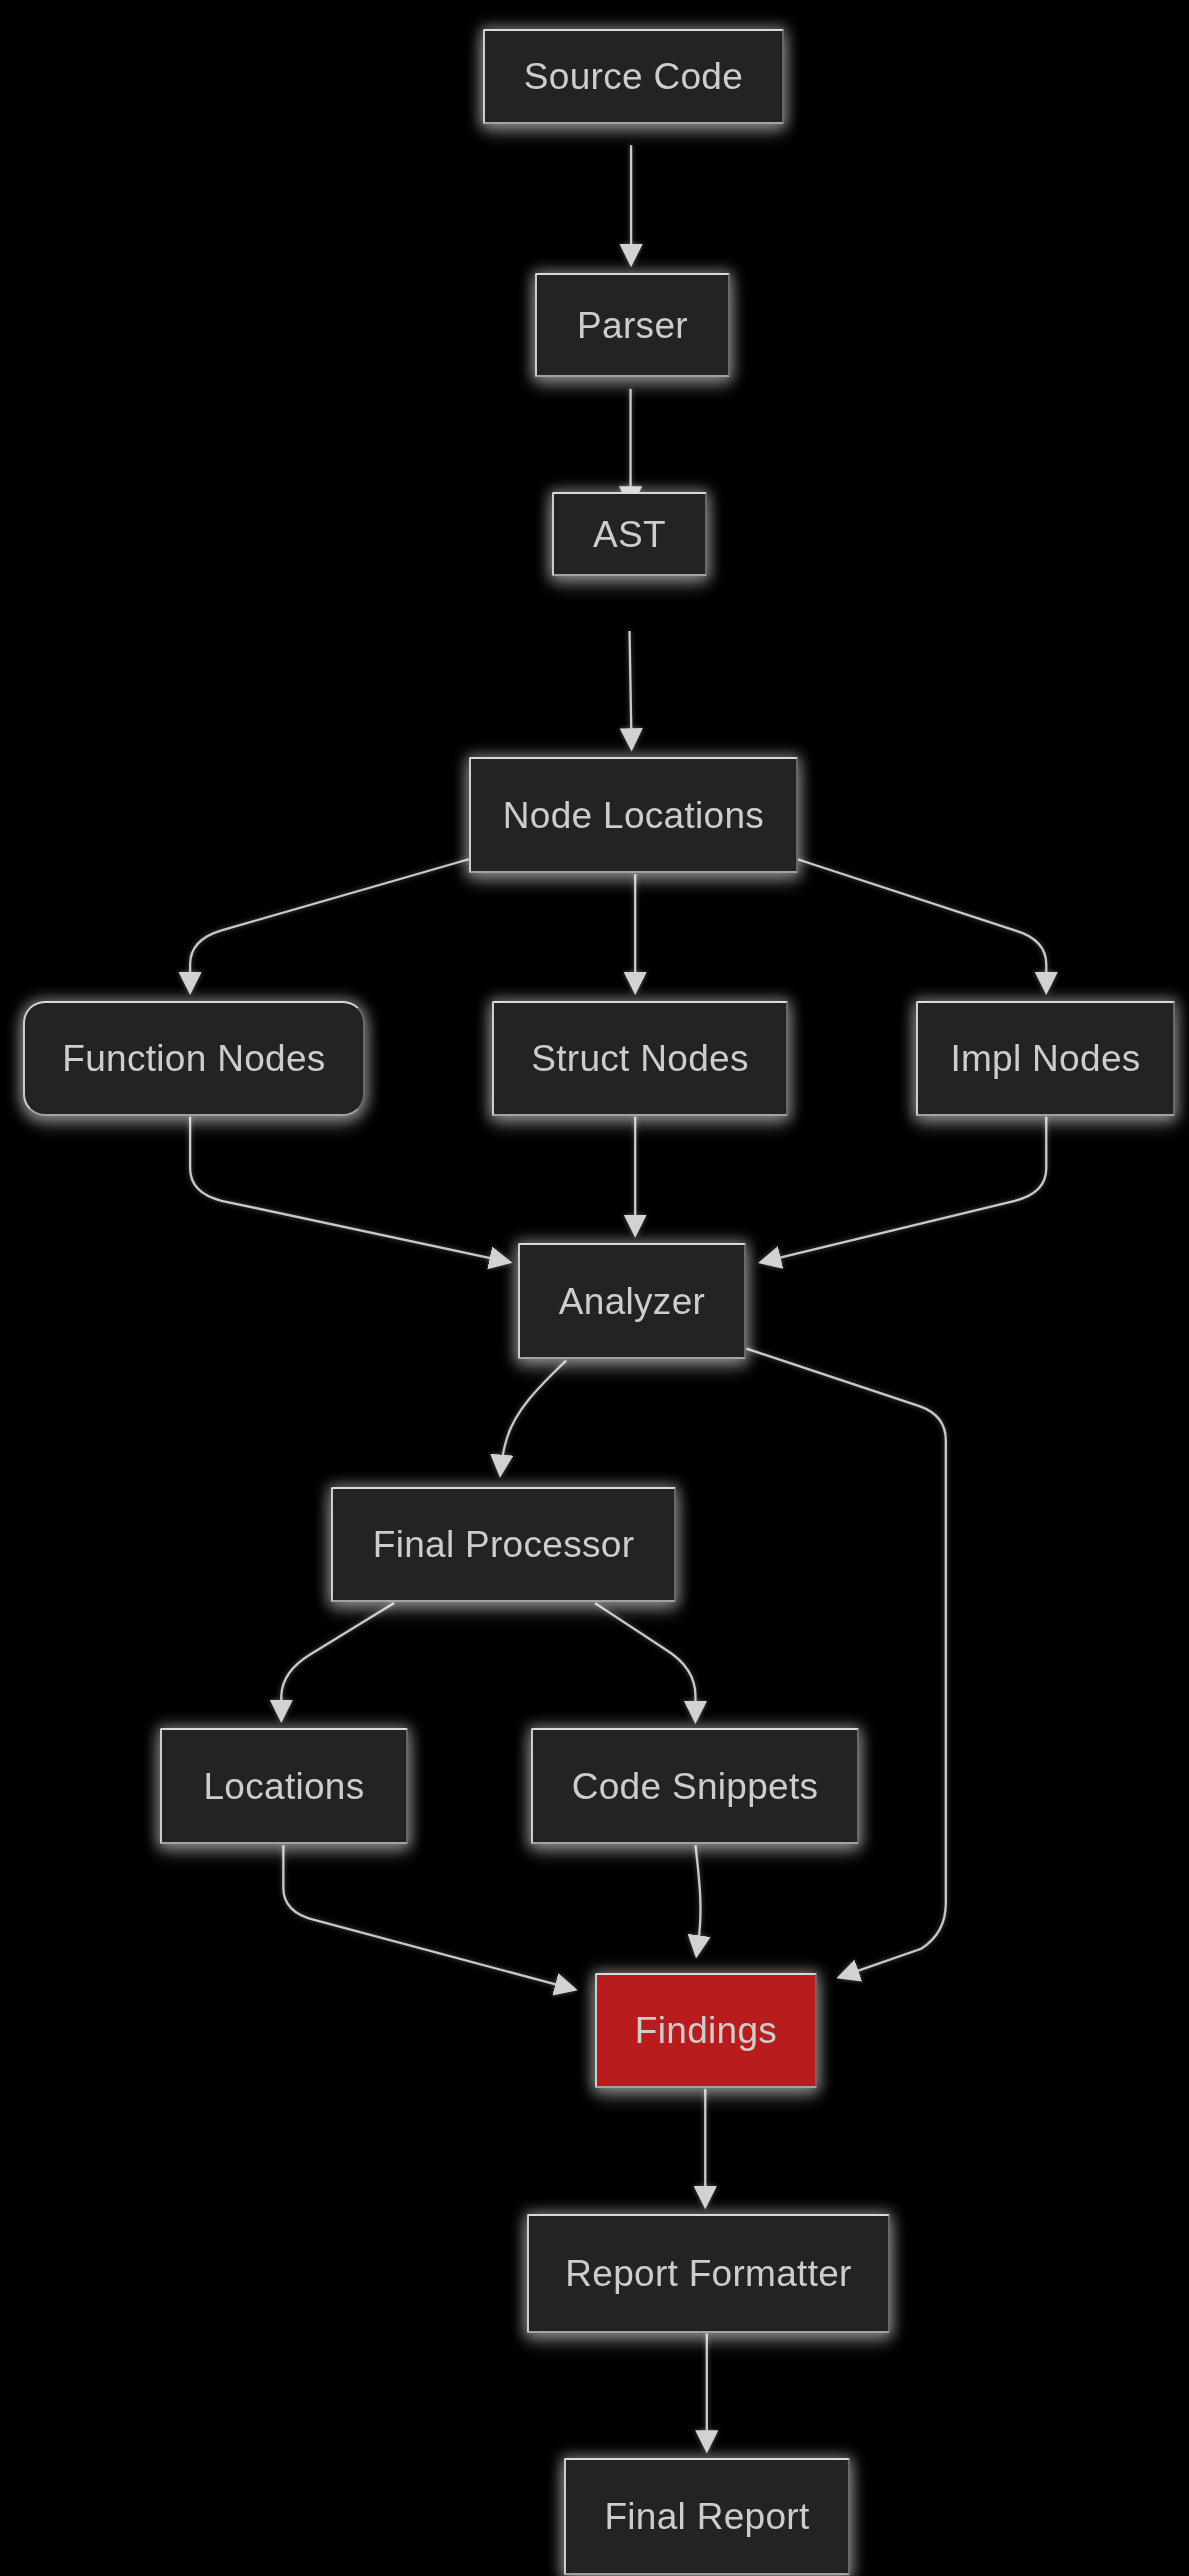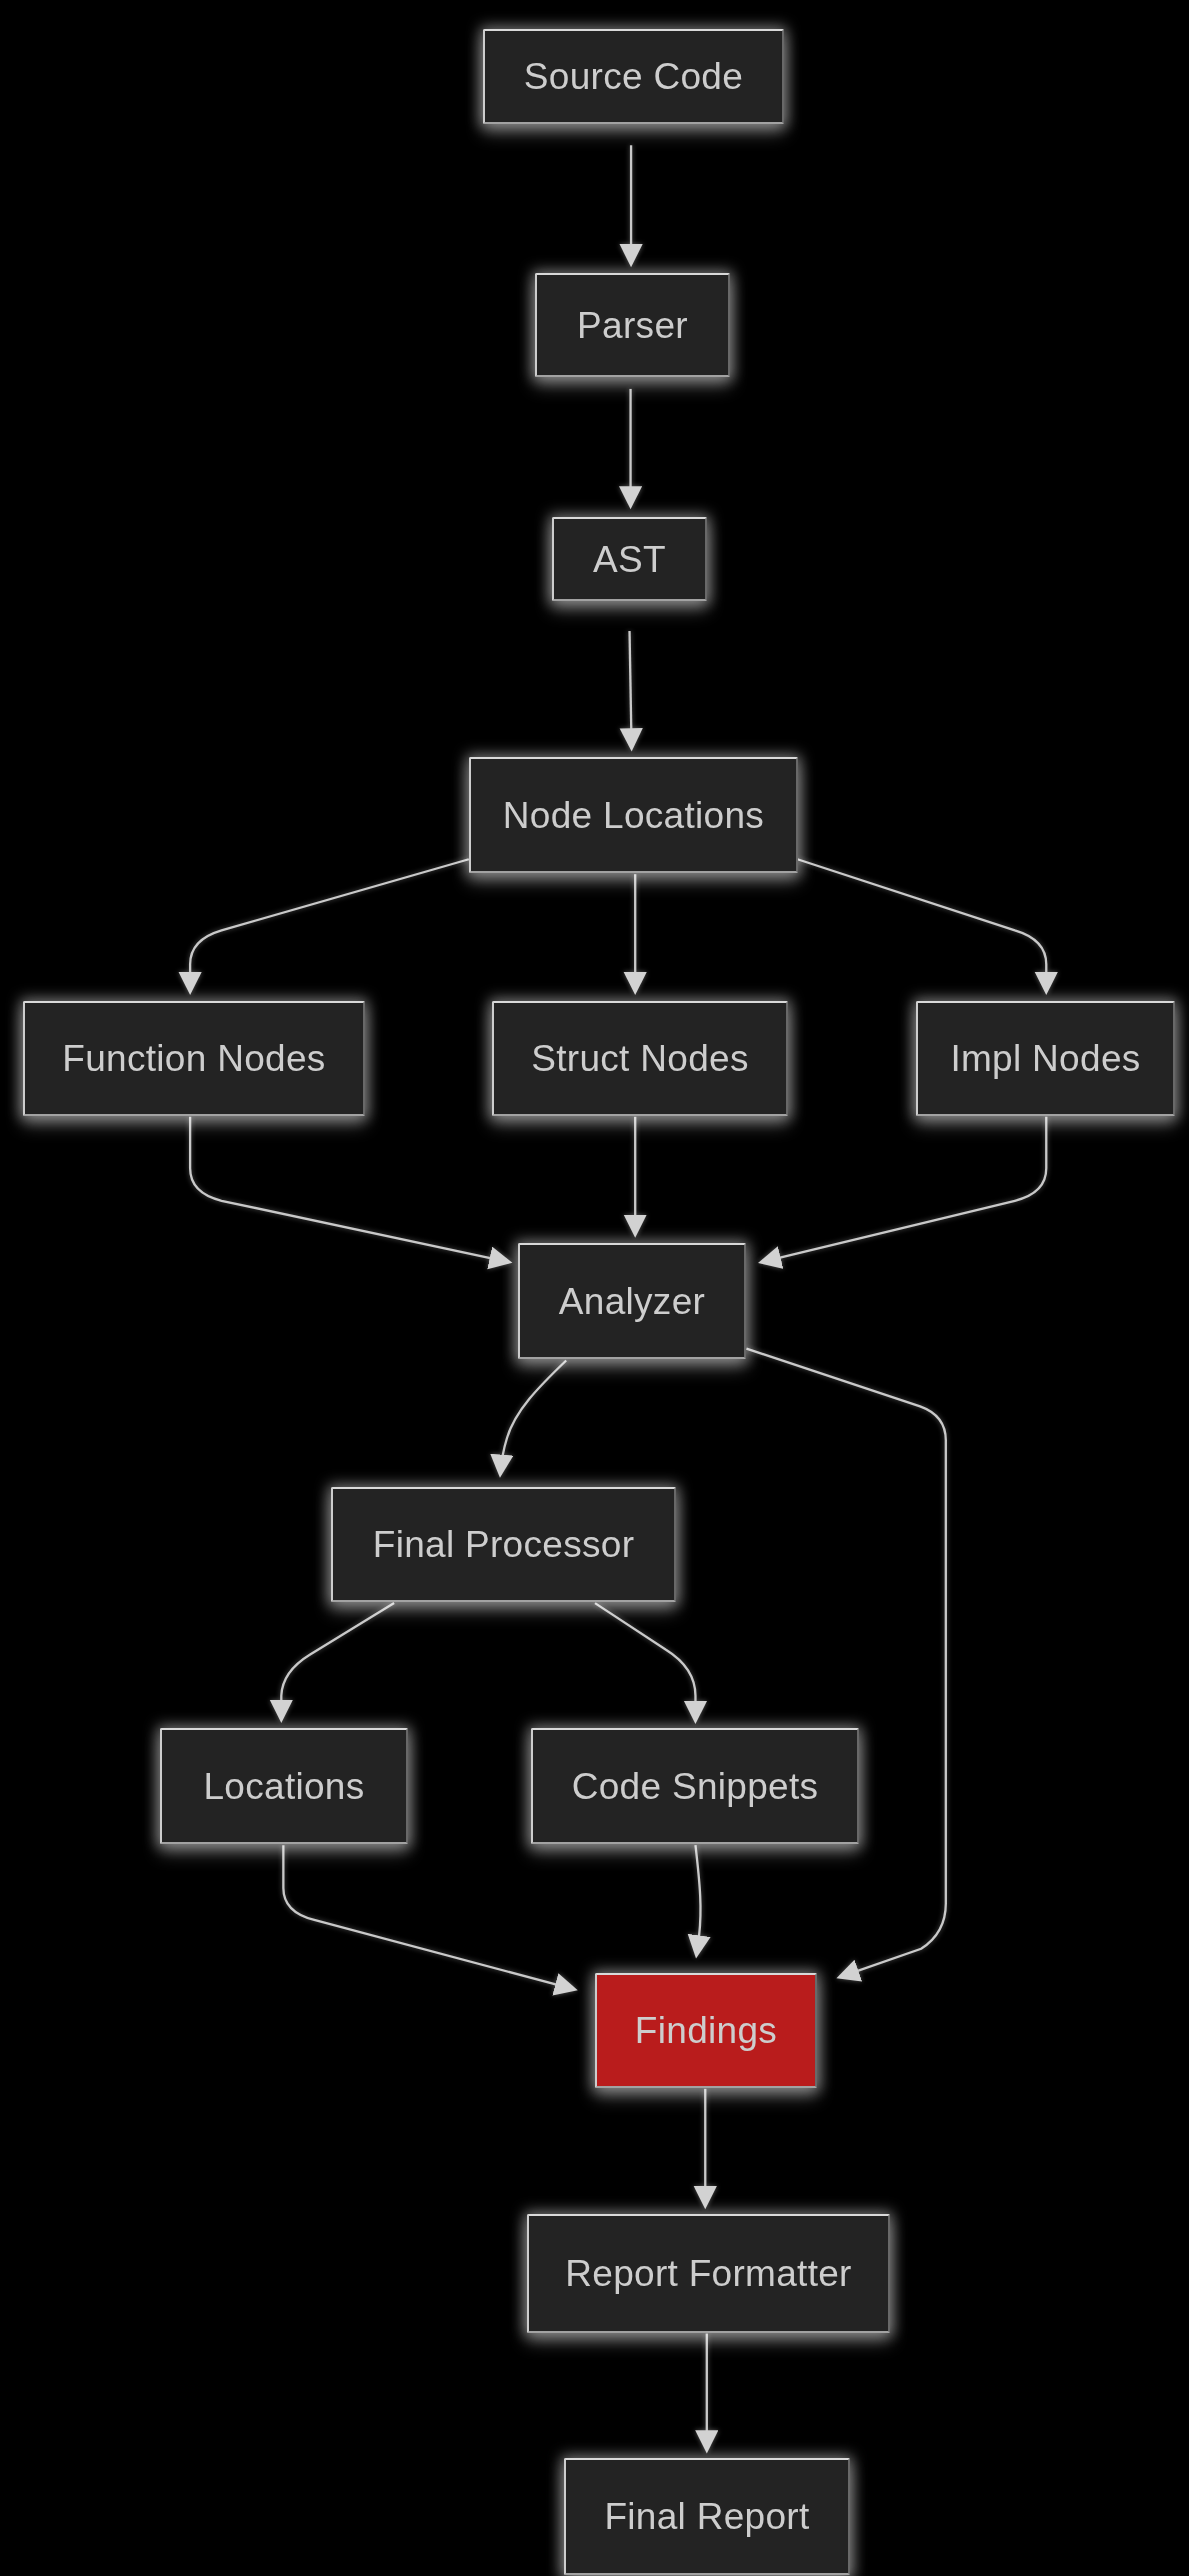--- a/index.html
+++ b/index.html
@@ -81,7 +81,7 @@
       <div class="node" style="left: 535px; top: 273px; width: 195px; height: 104px; background: rgb(35, 35, 35);">
         <span class="label" style="color: rgb(205, 205, 205);">Parser</span>
       </div>
-      <div class="node" style="left: 552px; top: 517px; width: 155px; height: 84px; background: rgb(35, 35, 35);">
+      <div class="node" style="left: 552px; top: 492px; width: 155px; height: 84px; background: rgb(35, 35, 35);">
         <span class="label" style="color: rgb(205, 205, 205);">AST</span>
       </div>
       <div class="node" style="left: 469px; top: 757px; width: 329px; height: 116px; background: rgb(35, 35, 35);">

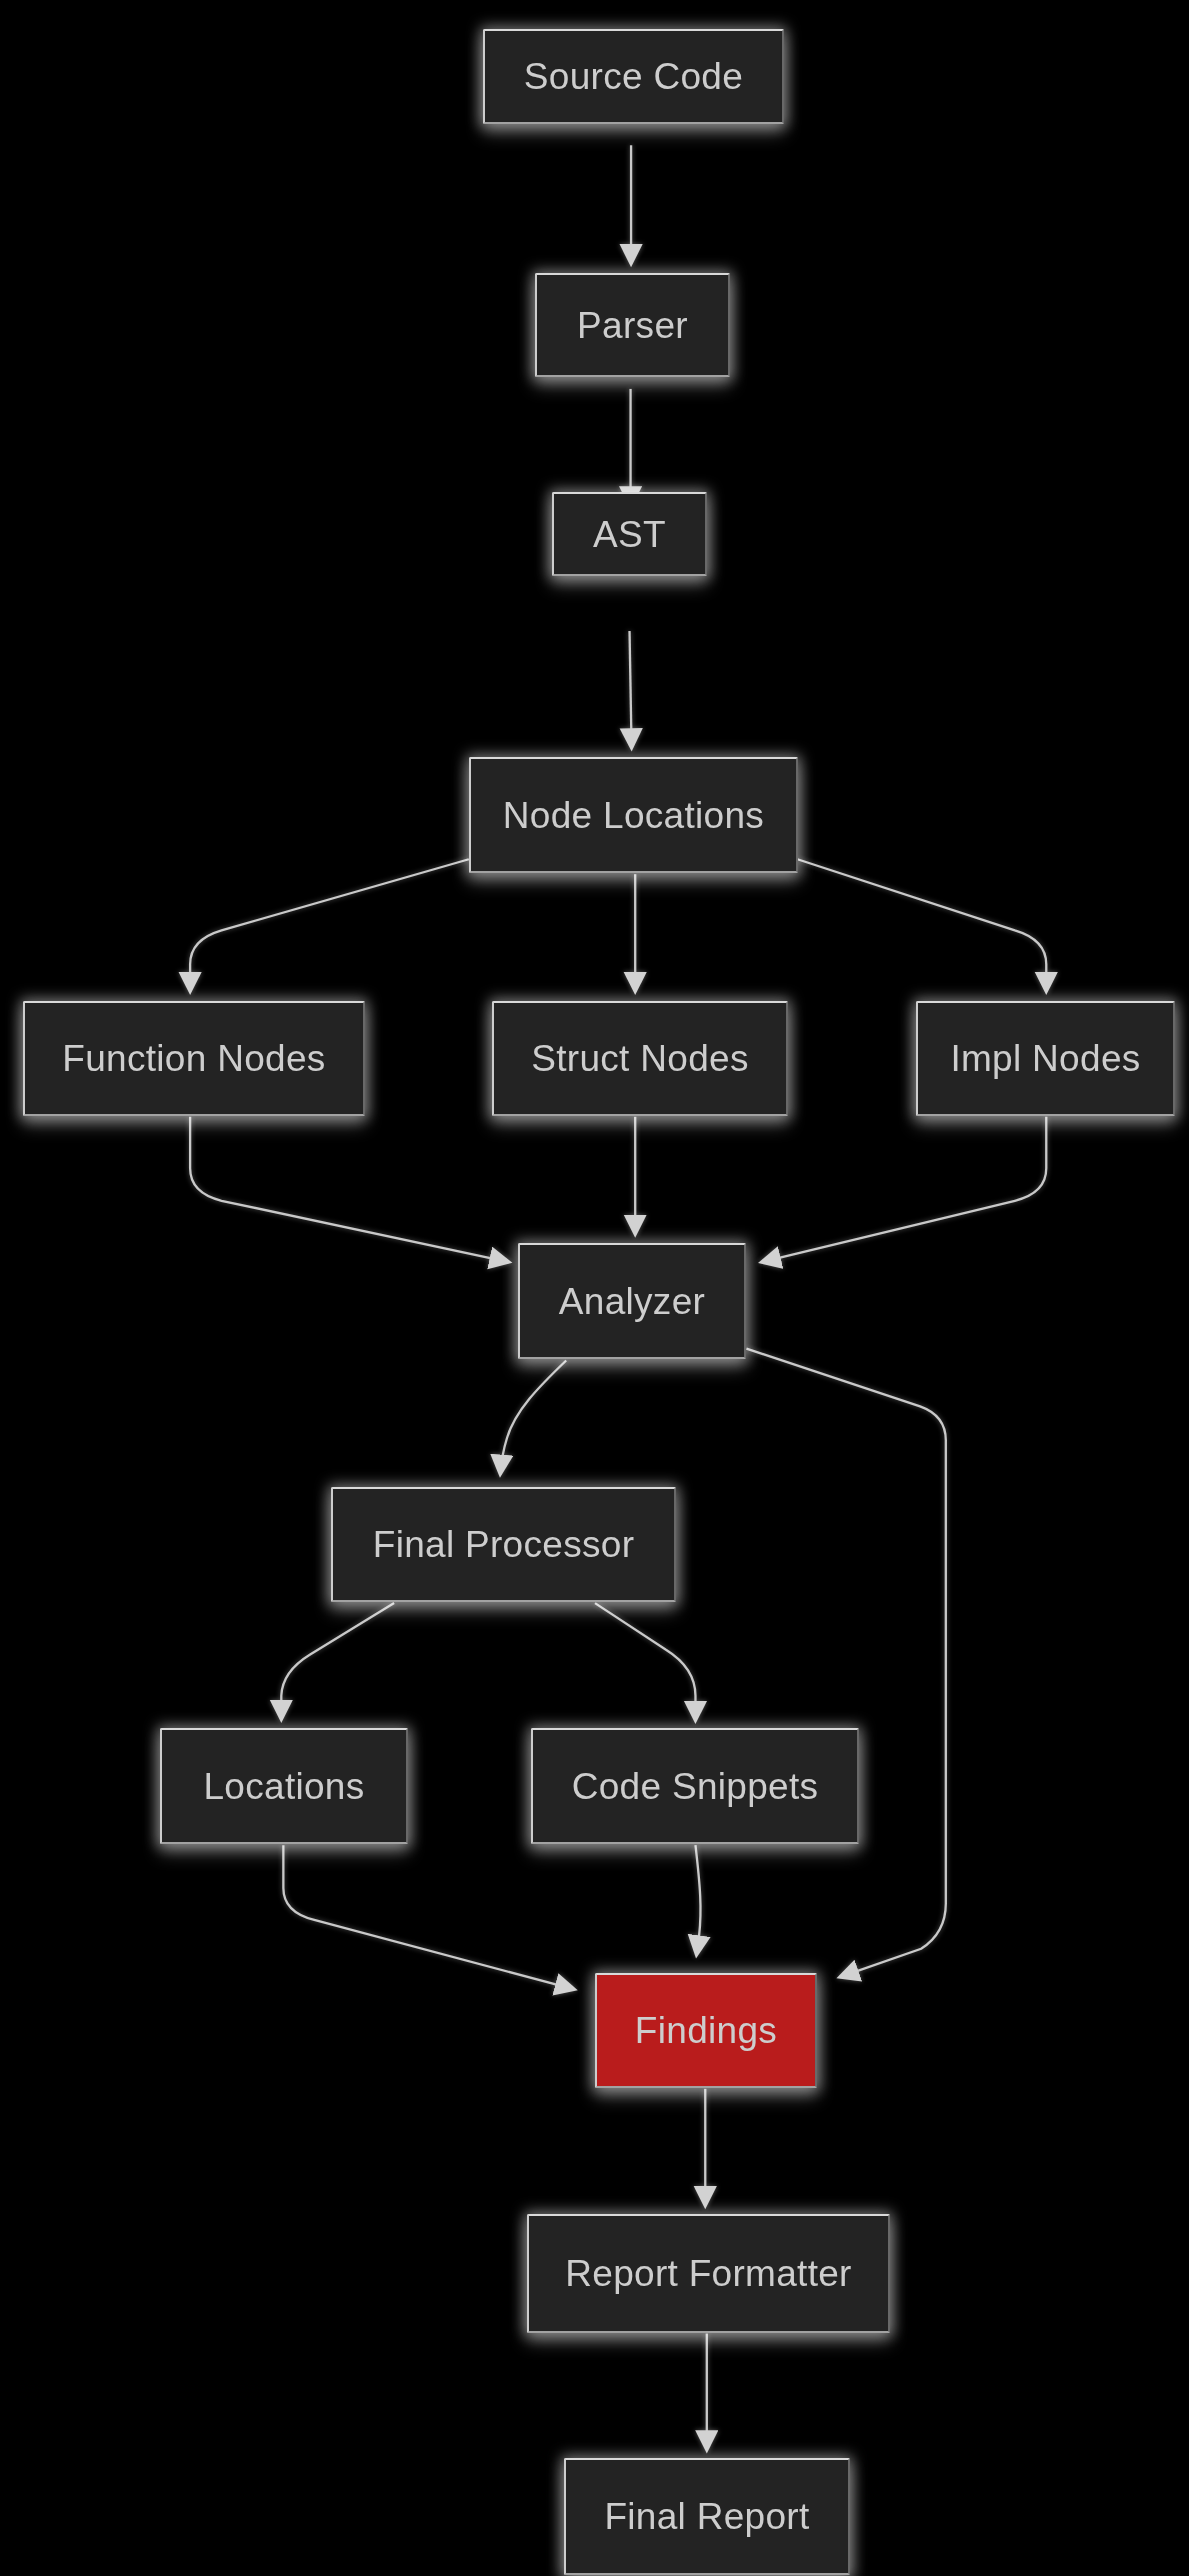--- a/index.html
+++ b/index.html
@@ -87,7 +87,7 @@
       <div class="node" style="left: 469px; top: 757px; width: 329px; height: 116px; background: rgb(35, 35, 35);">
         <span class="label" style="color: rgb(205, 205, 205);">Node Locations</span>
       </div>
-      <div class="node" style="left: 23px; top: 1001px; width: 342px; height: 115px; background: rgb(35, 35, 35);">
+      <div class="node" style="left: 23px; top: 1001px; width: 342px; height: 115px; background: rgb(35, 35, 35); border-radius: 22px;">
         <span class="label" style="color: rgb(205, 205, 205);">Function Nodes</span>
       </div>
       <div class="node" style="left: 492px; top: 1001px; width: 296px; height: 115px; background: rgb(35, 35, 35);">

